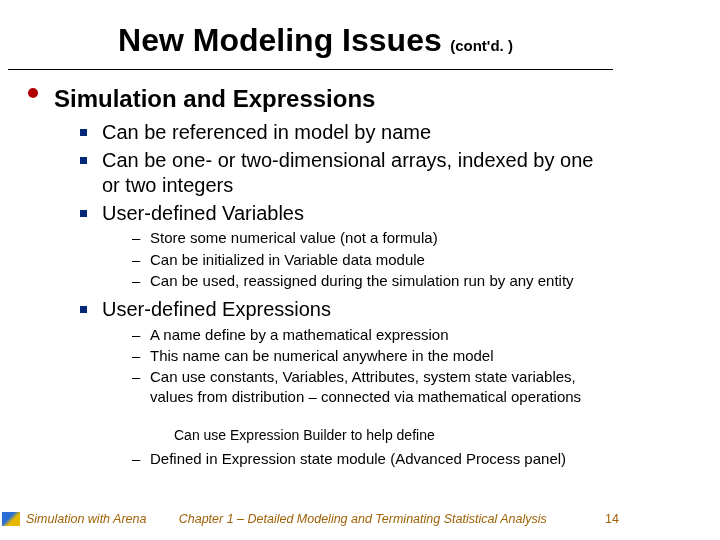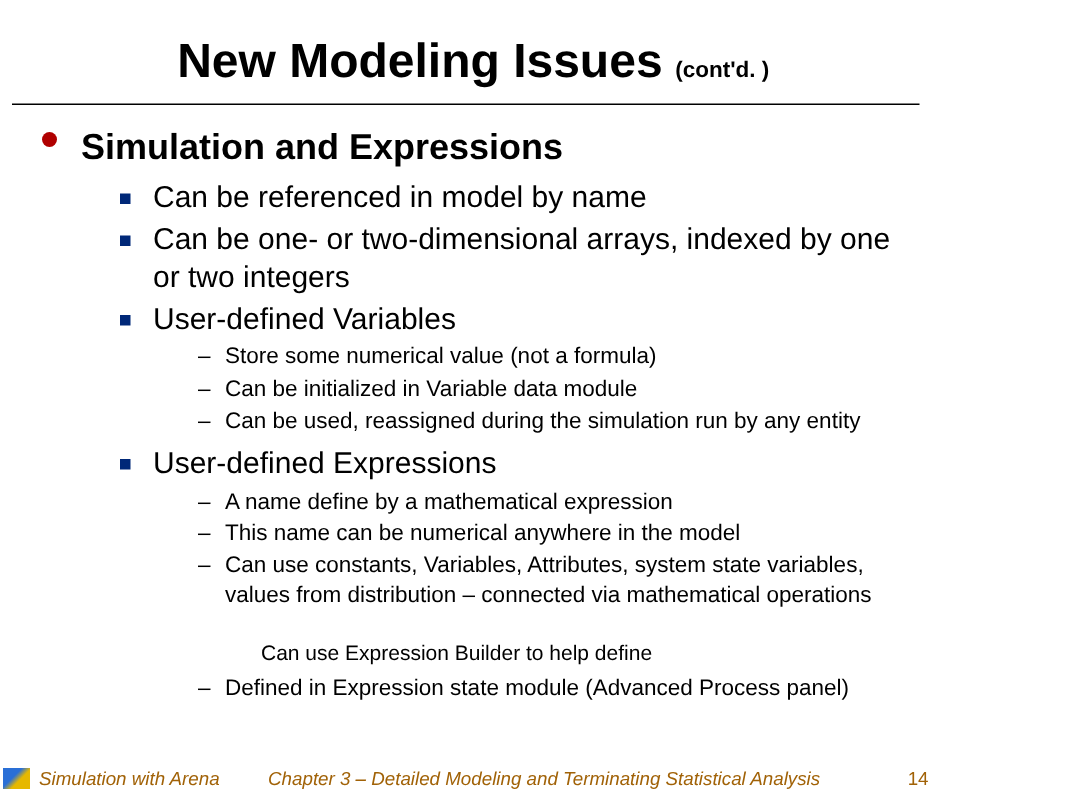--- a/index.html
+++ b/index.html
@@ -227,7 +227,7 @@
   <div class="footer">
     <div class="footer-icon"></div>
     <div class="footer-left">Simulation with Arena</div>
-    <div class="footer-center">Chapter 3 – Detailed Modeling and Terminating Statistical Analysis</div>
+    <div class="footer-center">Chapter 1 – Detailed Modeling and Terminating Statistical Analysis</div>
     <div class="footer-right">14</div>
   </div>
 

